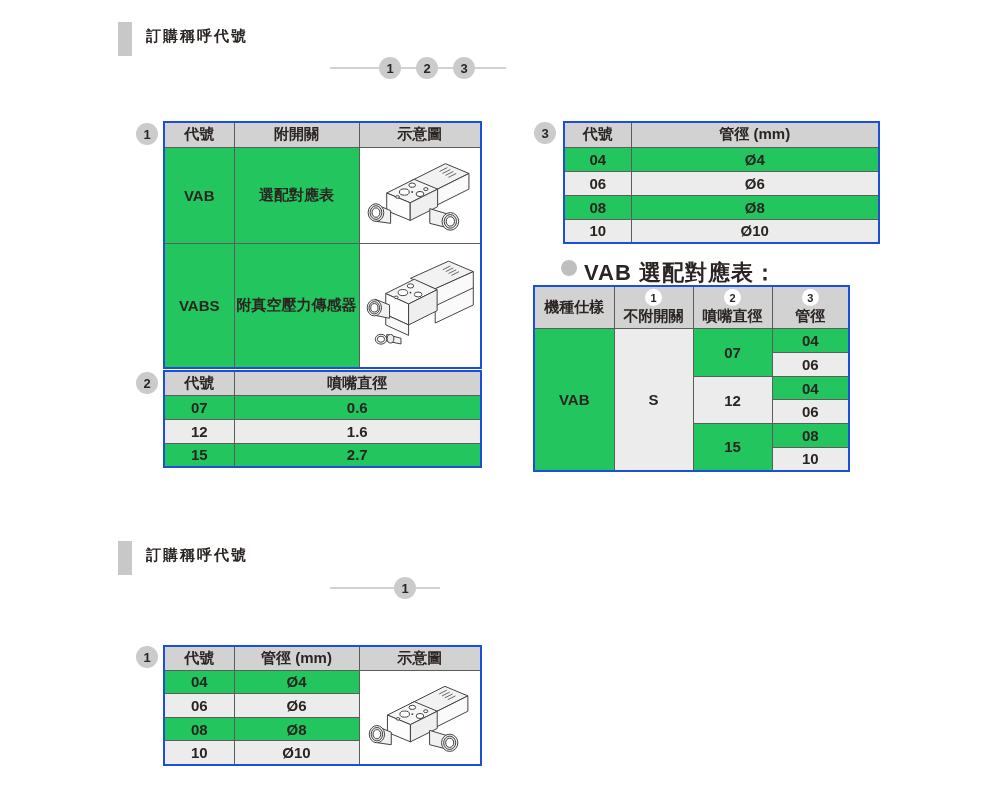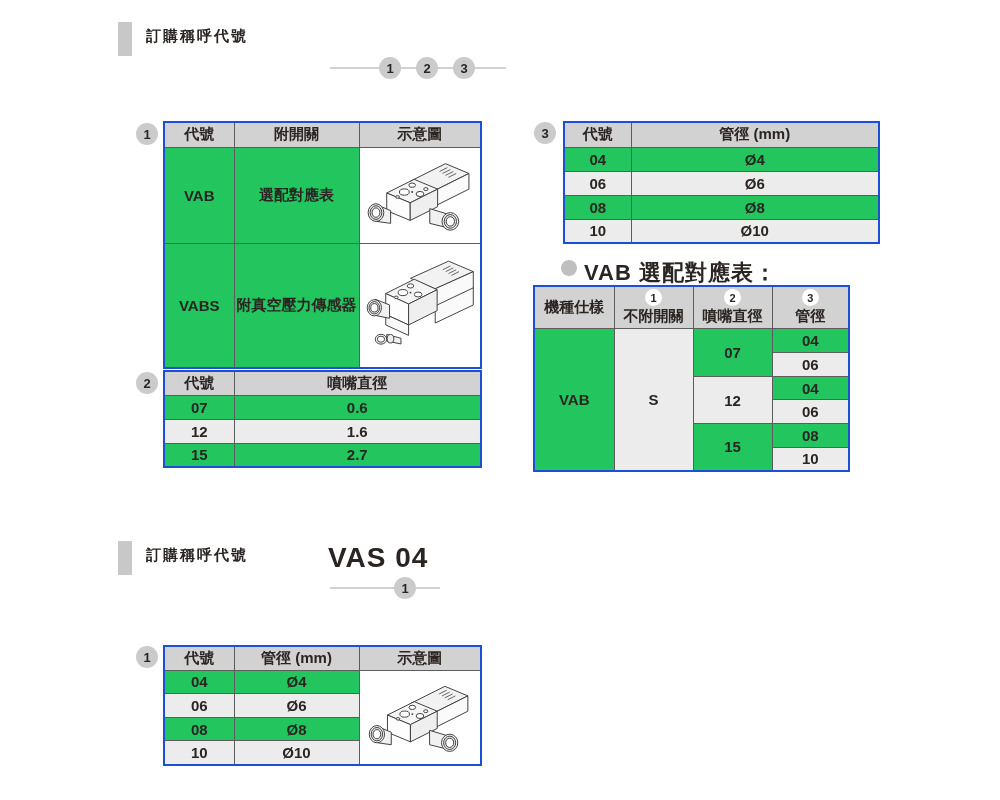--- a/index.html
+++ b/index.html
@@ -262,7 +262,6 @@
 
   <div class="sec-bar" style="left:118px;top:541px"></div>
   <div class="sec-title" style="left:146px;top:546px">訂購稱呼代號</div>
-  <div class="sec-code" style="left:328px;top:542px">VAS 04</div>
   <div class="code-line" style="left:330px;top:587px;width:110px"></div>
   <div class="marker" style="left:394px;top:577px">1</div>
 

